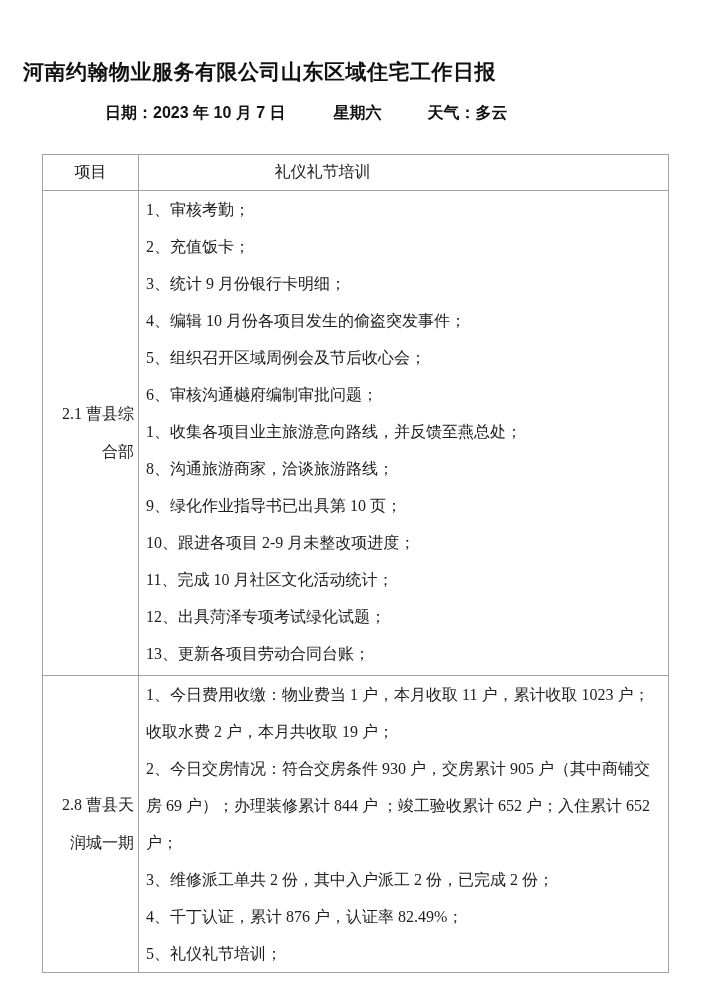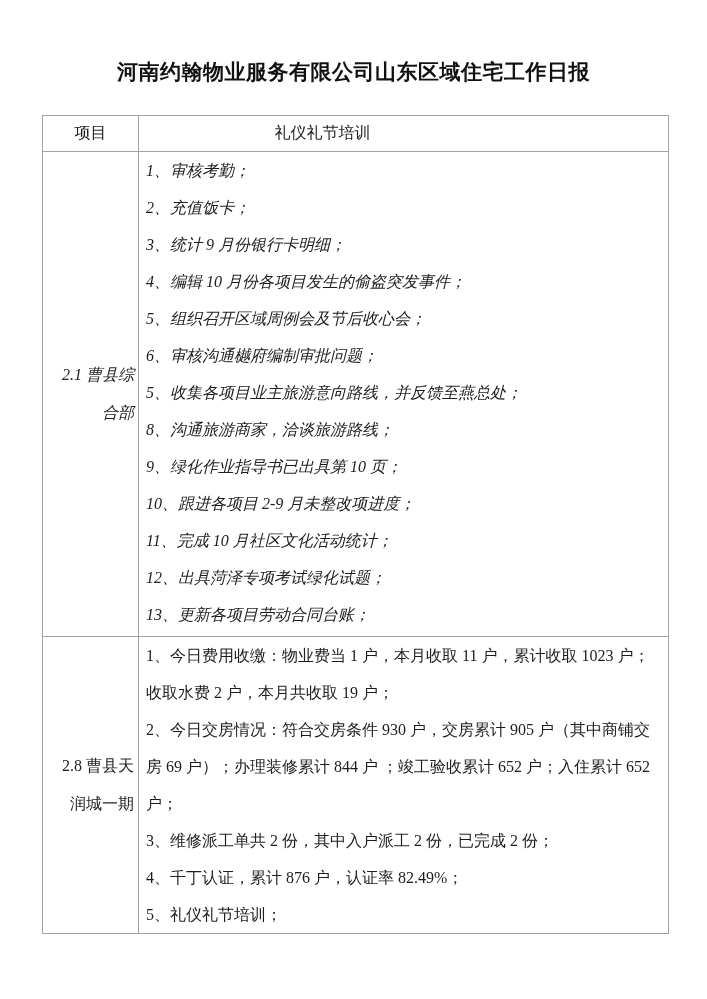--- a/index.html
+++ b/index.html
@@ -15,13 +15,14 @@
   }
   .doc-title {
     margin-top: 57px;
-    text-align: center;
+    text-align: left;
     font-family: "Liberation Sans", "DejaVu Sans", sans-serif;
     font-weight: bold;
     font-size: 21px;
     line-height: 30px;
     color: #111;
     letter-spacing: 0.5px;
+    padding-left: 23px;
   }
   .meta-line {
     margin-top: 13px;

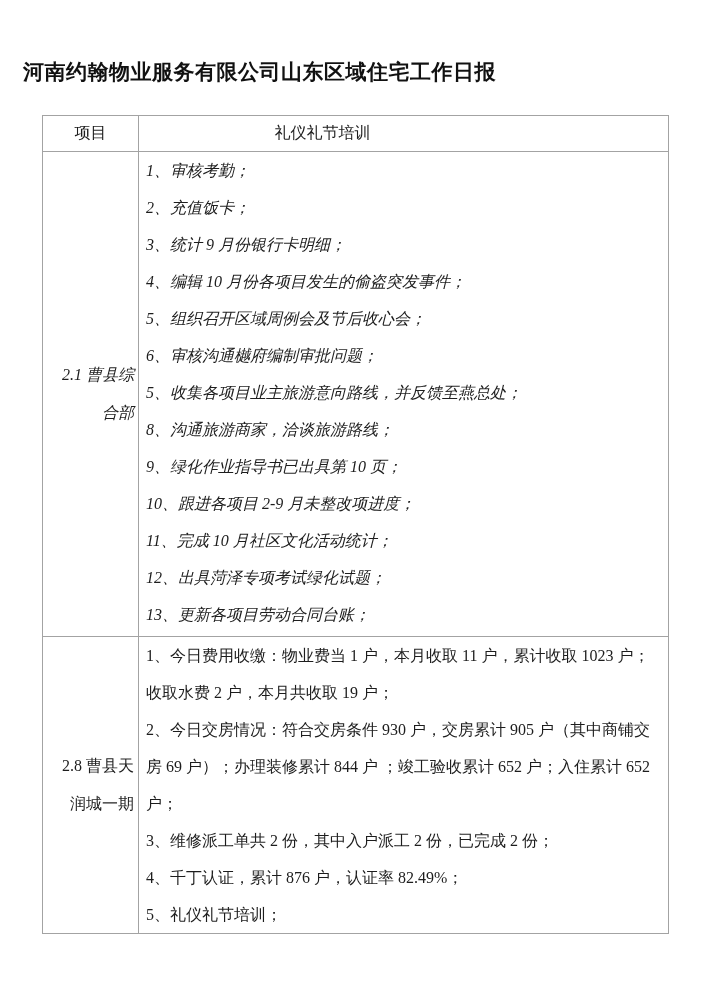--- a/index.html
+++ b/index.html
@@ -76,6 +76,9 @@
 
   <div class="doc-title">河南约翰物业服务有限公司山东区域住宅工作日报</div>
 
+  <div class="meta-line">
+    <span class="meta-date">日期：2023 年 10 月 7 日</span><span class="meta-weekday">星期六</span><span class="meta-weather">天气：多云</span>
+  </div>
 
   <table class="report">
     <thead>

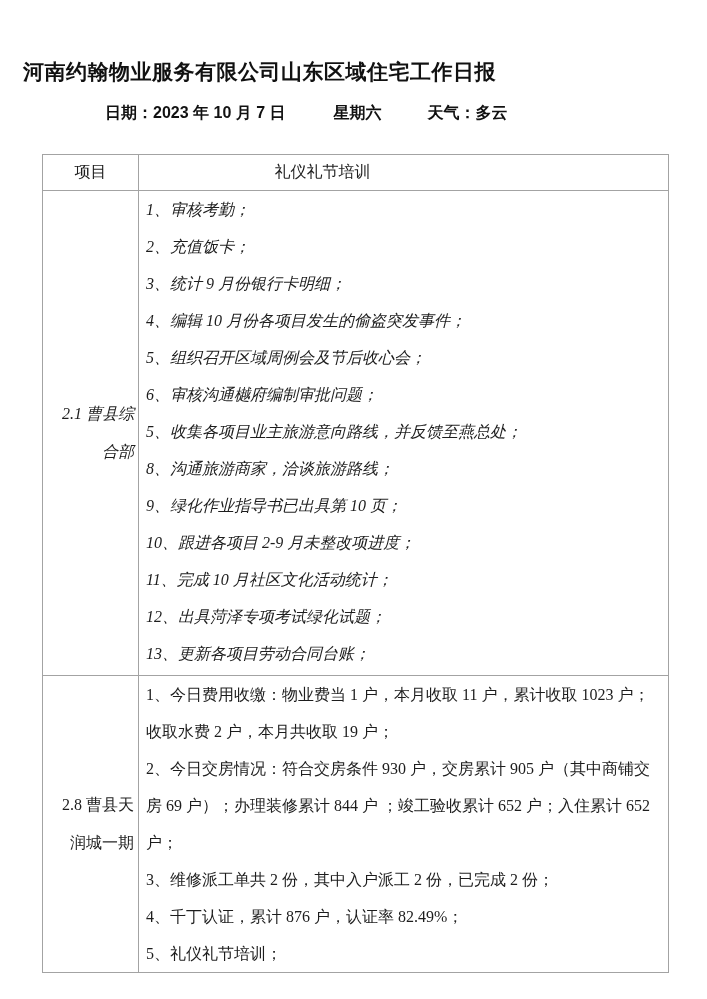--- a/index.html
+++ b/index.html
@@ -64,7 +64,7 @@
     padding: 0 6px 0 7px;
     line-height: 37px;
   }
-  tr.row-1 td { height: 485px; font-style: italic; }
+  tr.row-1 td { height: 485px; }
   tr.row-2 td { height: 293px; }
   .work-item { margin: 0; line-height: 37px; }
   .proj-line { line-height: 38px; text-align: right; }

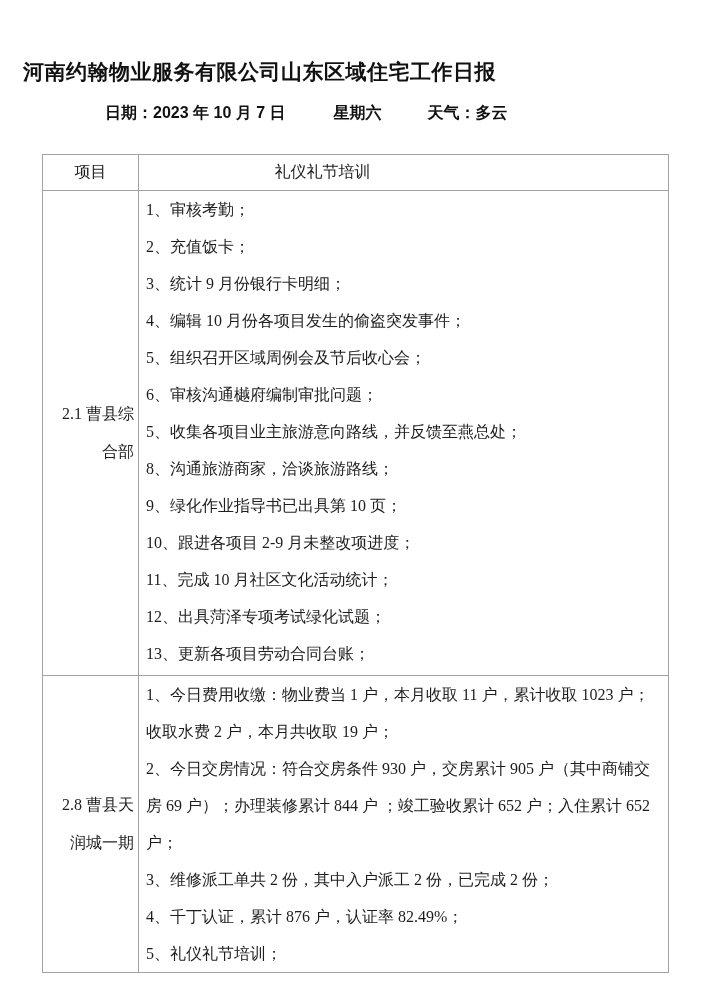--- a/index.html
+++ b/index.html
@@ -100,7 +100,7 @@
             <p class="work-item">4、编辑 10 月份各项目发生的偷盗突发事件；</p>
             <p class="work-item">5、组织召开区域周例会及节后收心会；</p>
             <p class="work-item">6、审核沟通樾府编制审批问题；</p>
-            <p class="work-item">5、收集各项目业主旅游意向路线，并反馈至燕总处；</p>
+            <p class="work-item">1、收集各项目业主旅游意向路线，并反馈至燕总处；</p>
             <p class="work-item">8、沟通旅游商家，洽谈旅游路线；</p>
             <p class="work-item">9、绿化作业指导书已出具第 10 页；</p>
             <p class="work-item">10、跟进各项目 2-9 月未整改项进度；</p>

